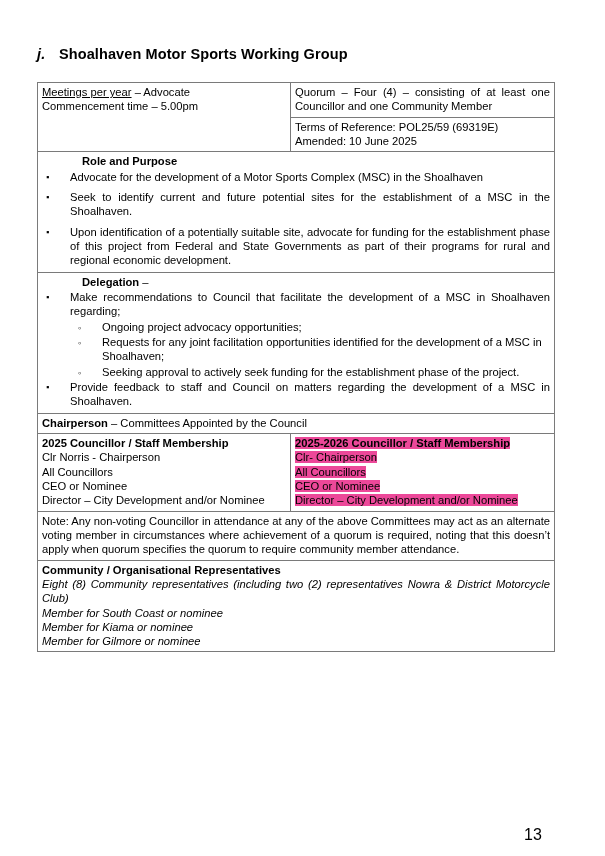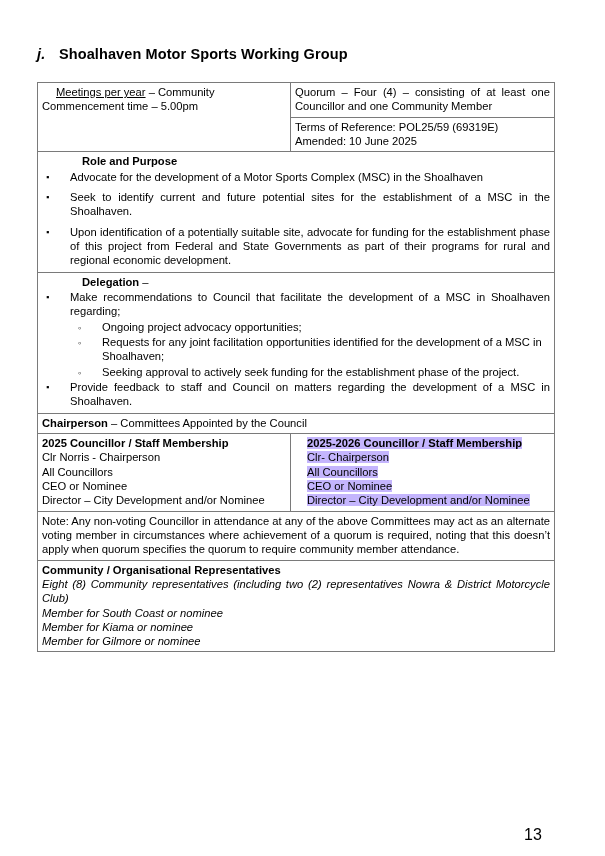--- a/index.html
+++ b/index.html
@@ -54,7 +54,7 @@
   .col-left  { width: 253px; }
   .col-right { width: 264px; }
 
-  .u { text-decoration: underline; margin-left: 14px; }
+  .u { text-decoration: underline; }
   .b { font-weight: bold; }
   .i { font-style: italic; }
   .just { text-align: justify; }

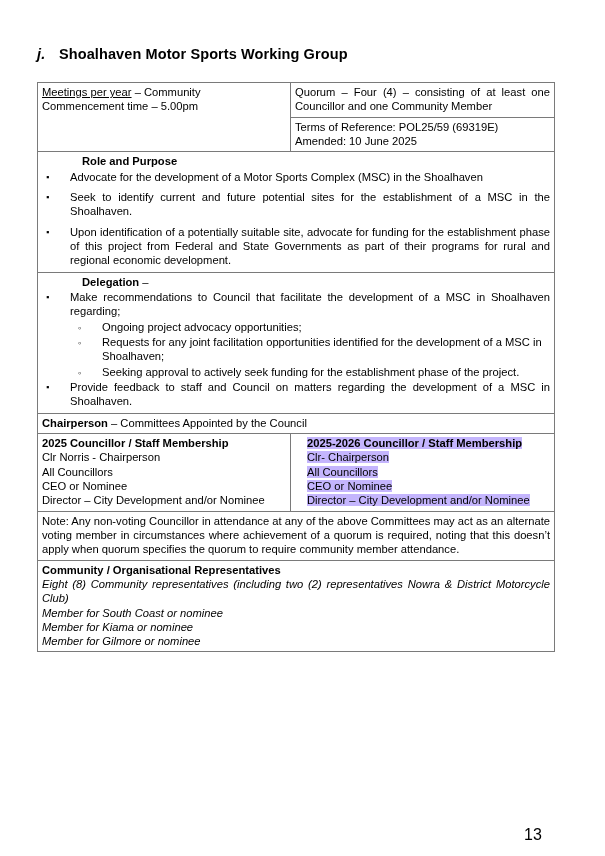--- a/index.html
+++ b/index.html
@@ -128,7 +128,7 @@
 
       <tr>
         <td rowspan="2">
-          <div><span class="u">Meetings per year</span><span> – Community</span></div>
+          <div><span class="u">Meetings per year</span><span> – Advocate</span></div>
           <div>Commencement time – 5.00pm</div>
         </td>
         <td class="just">Quorum – Four (4) – consisting of at least one Councillor and one Community Member</td>

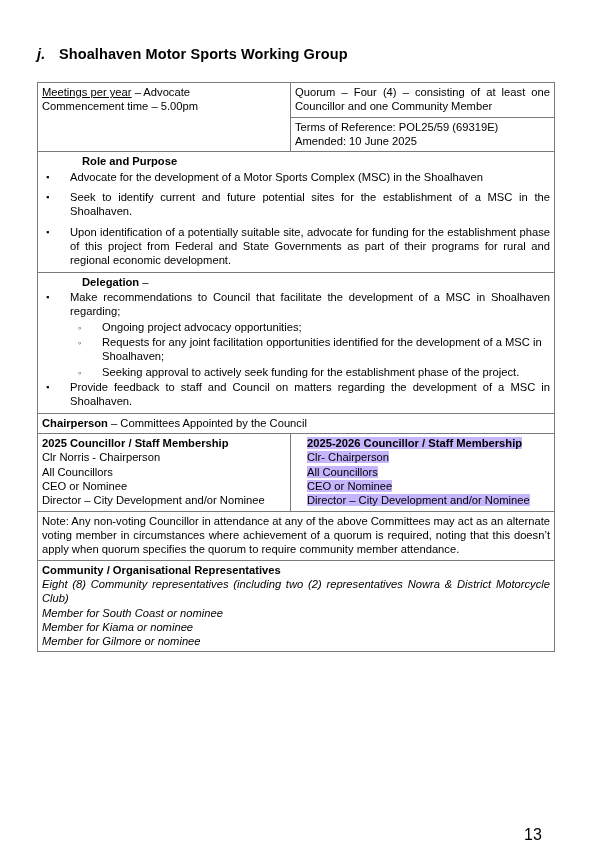--- a/index.html
+++ b/index.html
@@ -102,7 +102,7 @@
   .hl-row {
     display: block;
   }
-  .hl-row > span { background: #c4b5fd; margin-left: 12px; }
+  .hl-row > span { background: #ec4899; }
   .page-num {
     position: absolute;
     left: 524px;

